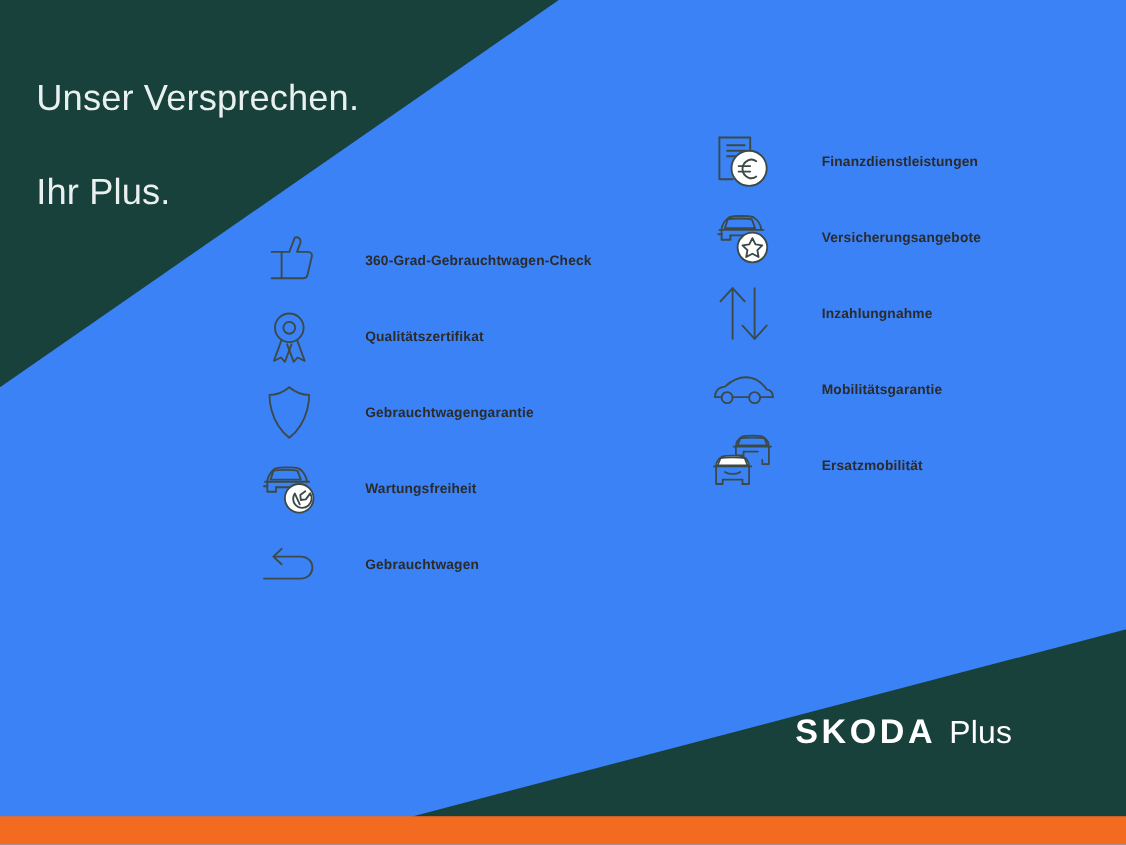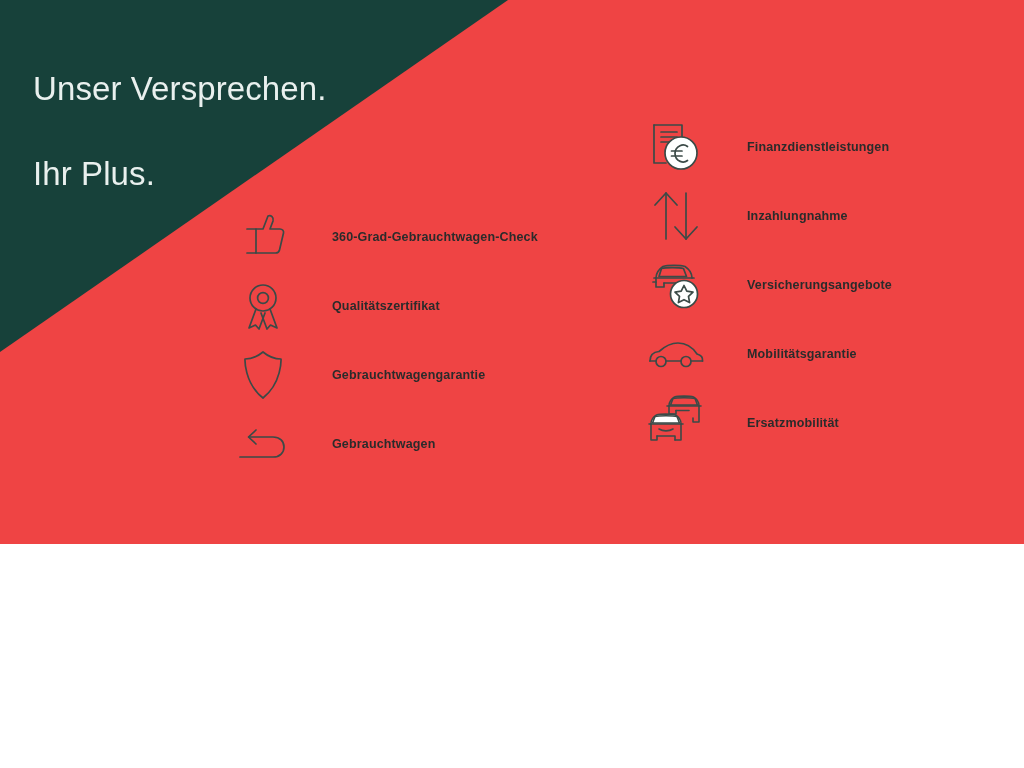--- a/index.html
+++ b/index.html
@@ -11,7 +11,7 @@
     overflow:hidden;
     position:relative;
   }
-  #stage{position:relative;width:1024px;height:544px;background:#ef4444;overflow:hidden;}
+  #stage{position:relative;width:1024px;height:768px;background:#3b82f6;overflow:hidden;}
 
   
   .shape{position:absolute;}

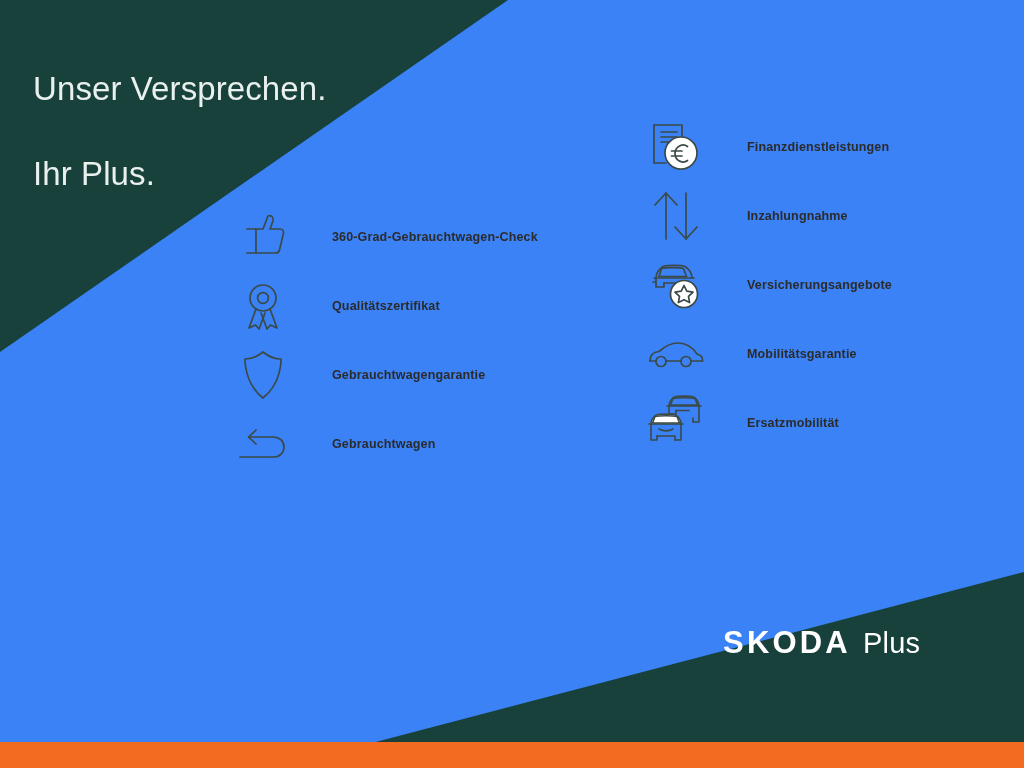--- a/index.html
+++ b/index.html
@@ -179,18 +179,6 @@
 
     <div class="feature">
       <span class="ico">
-        <svg width="56" height="58" viewBox="0 0 56 58" fill="none" stroke="#3b4a47" stroke-width="1.7" stroke-linecap="round" stroke-linejoin="round">
-          <path d="M18 52 V6"></path>
-          <path d="M7 18 L18 6 L29 18"></path>
-          <path d="M38 6 V52"></path>
-          <path d="M27 40 L38 52 L49 40"></path>
-        </svg>
-      </span>
-      <span class="lbl">Inzahlungnahme</span>
-    </div>
-
-    <div class="feature">
-      <span class="ico">
         <svg width="56" height="56" viewBox="0 0 56 56" fill="none" stroke="#3b4a47" stroke-width="1.7" stroke-linecap="round" stroke-linejoin="round">
           <path d="M8 21 C8 16 12 11.5 15 9.5 C19 8 33 8 37 9.5 C40 11.5 44 16 44 21"></path>
           <path d="M6 21 H46"></path>
@@ -203,6 +191,18 @@
         </svg>
       </span>
       <span class="lbl">Versicherungsangebote</span>
+    </div>
+
+    <div class="feature">
+      <span class="ico">
+        <svg width="56" height="58" viewBox="0 0 56 58" fill="none" stroke="#3b4a47" stroke-width="1.7" stroke-linecap="round" stroke-linejoin="round">
+          <path d="M18 52 V6"></path>
+          <path d="M7 18 L18 6 L29 18"></path>
+          <path d="M38 6 V52"></path>
+          <path d="M27 40 L38 52 L49 40"></path>
+        </svg>
+      </span>
+      <span class="lbl">Inzahlungnahme</span>
     </div>
 
     <div class="feature">

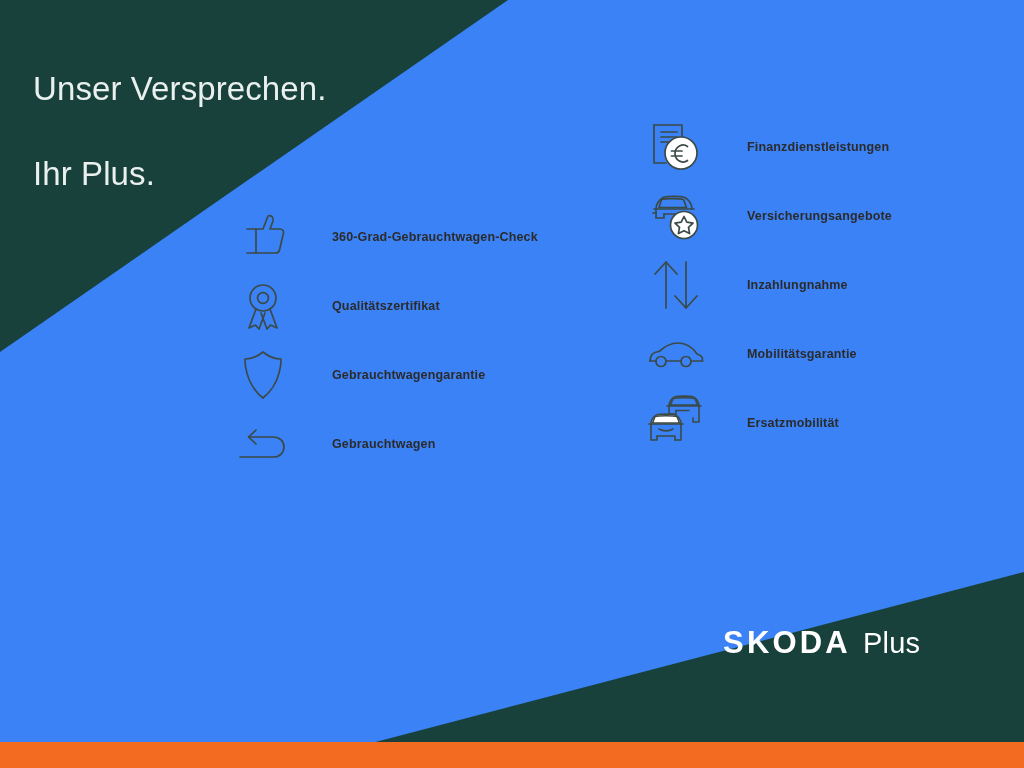--- a/index.html
+++ b/index.html
@@ -145,6 +145,21 @@
       <span class="lbl">Gebrauchtwagengarantie</span>
     </div>
 
+    <div class="feature">
+      <span class="ico">
+        <svg width="56" height="56" viewBox="0 0 56 56" fill="none" stroke="#3b4a47" stroke-width="1.7" stroke-linecap="round" stroke-linejoin="round">
+          <path d="M8 22 C8 17 12 12 15 10 C19 8.5 33 8.5 37 10 C40 12 44 17 44 22"></path>
+          <path d="M6 22 H46"></path>
+          <path d="M8 22 V31 H16 V27"></path>
+          <path d="M16 27 H32"></path>
+          <path d="M5 26 H8"></path>
+          <path d="M13.5 12 C18 10.8 31 10.8 35.5 12 L38.5 20 H11 Z"></path>
+          <circle cx="37" cy="37" r="13" fill="#ffffff"></circle>
+          <path d="M42.5 30.5 L38 34 L38.5 38.5 L43 38 L47 32.5 C49.2 36 48.6 40.8 45.4 43.6 C42 46.6 36.6 46.3 33.6 42.9 C30.9 39.9 30.9 35.6 33 32.6 L37.5 42.5"></path>
+        </svg>
+      </span>
+      <span class="lbl">Wartungsfreiheit</span>
+    </div>
 
     <div class="feature">
       <span class="ico">

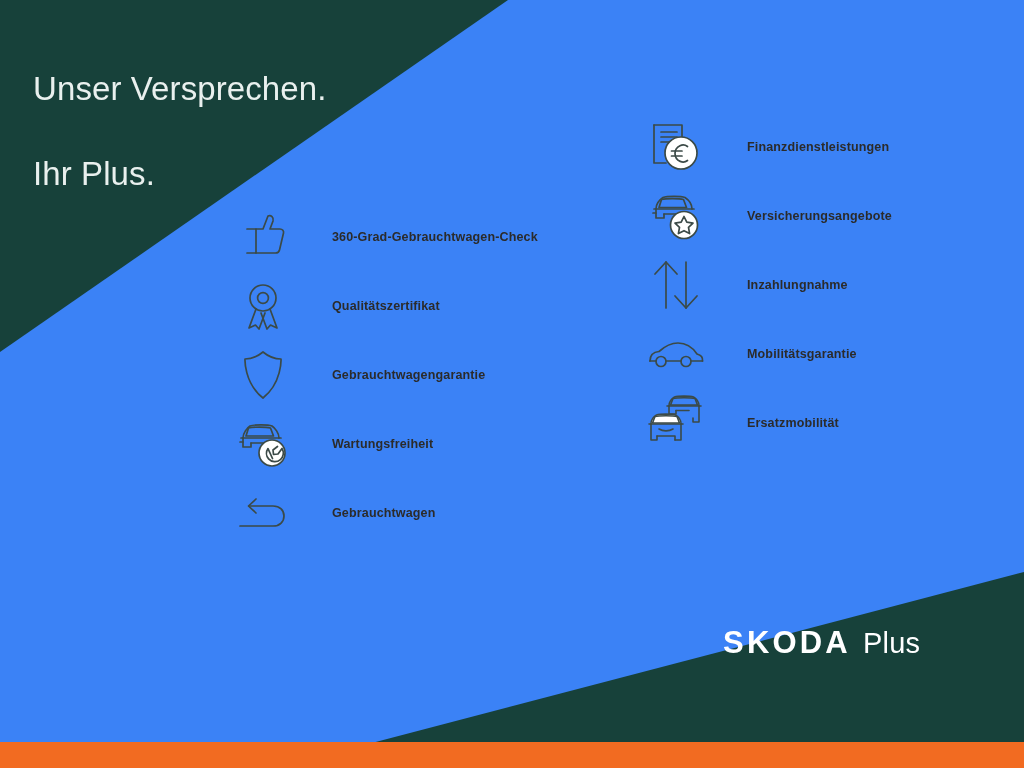--- a/index.html
+++ b/index.html
@@ -71,7 +71,7 @@
 
   
   #brand{
-    position:absolute;left:723px;top:625px;
+    position:absolute;left:723px;top:647px;
     text-align:center;
   }
   #brand .wordmark{

